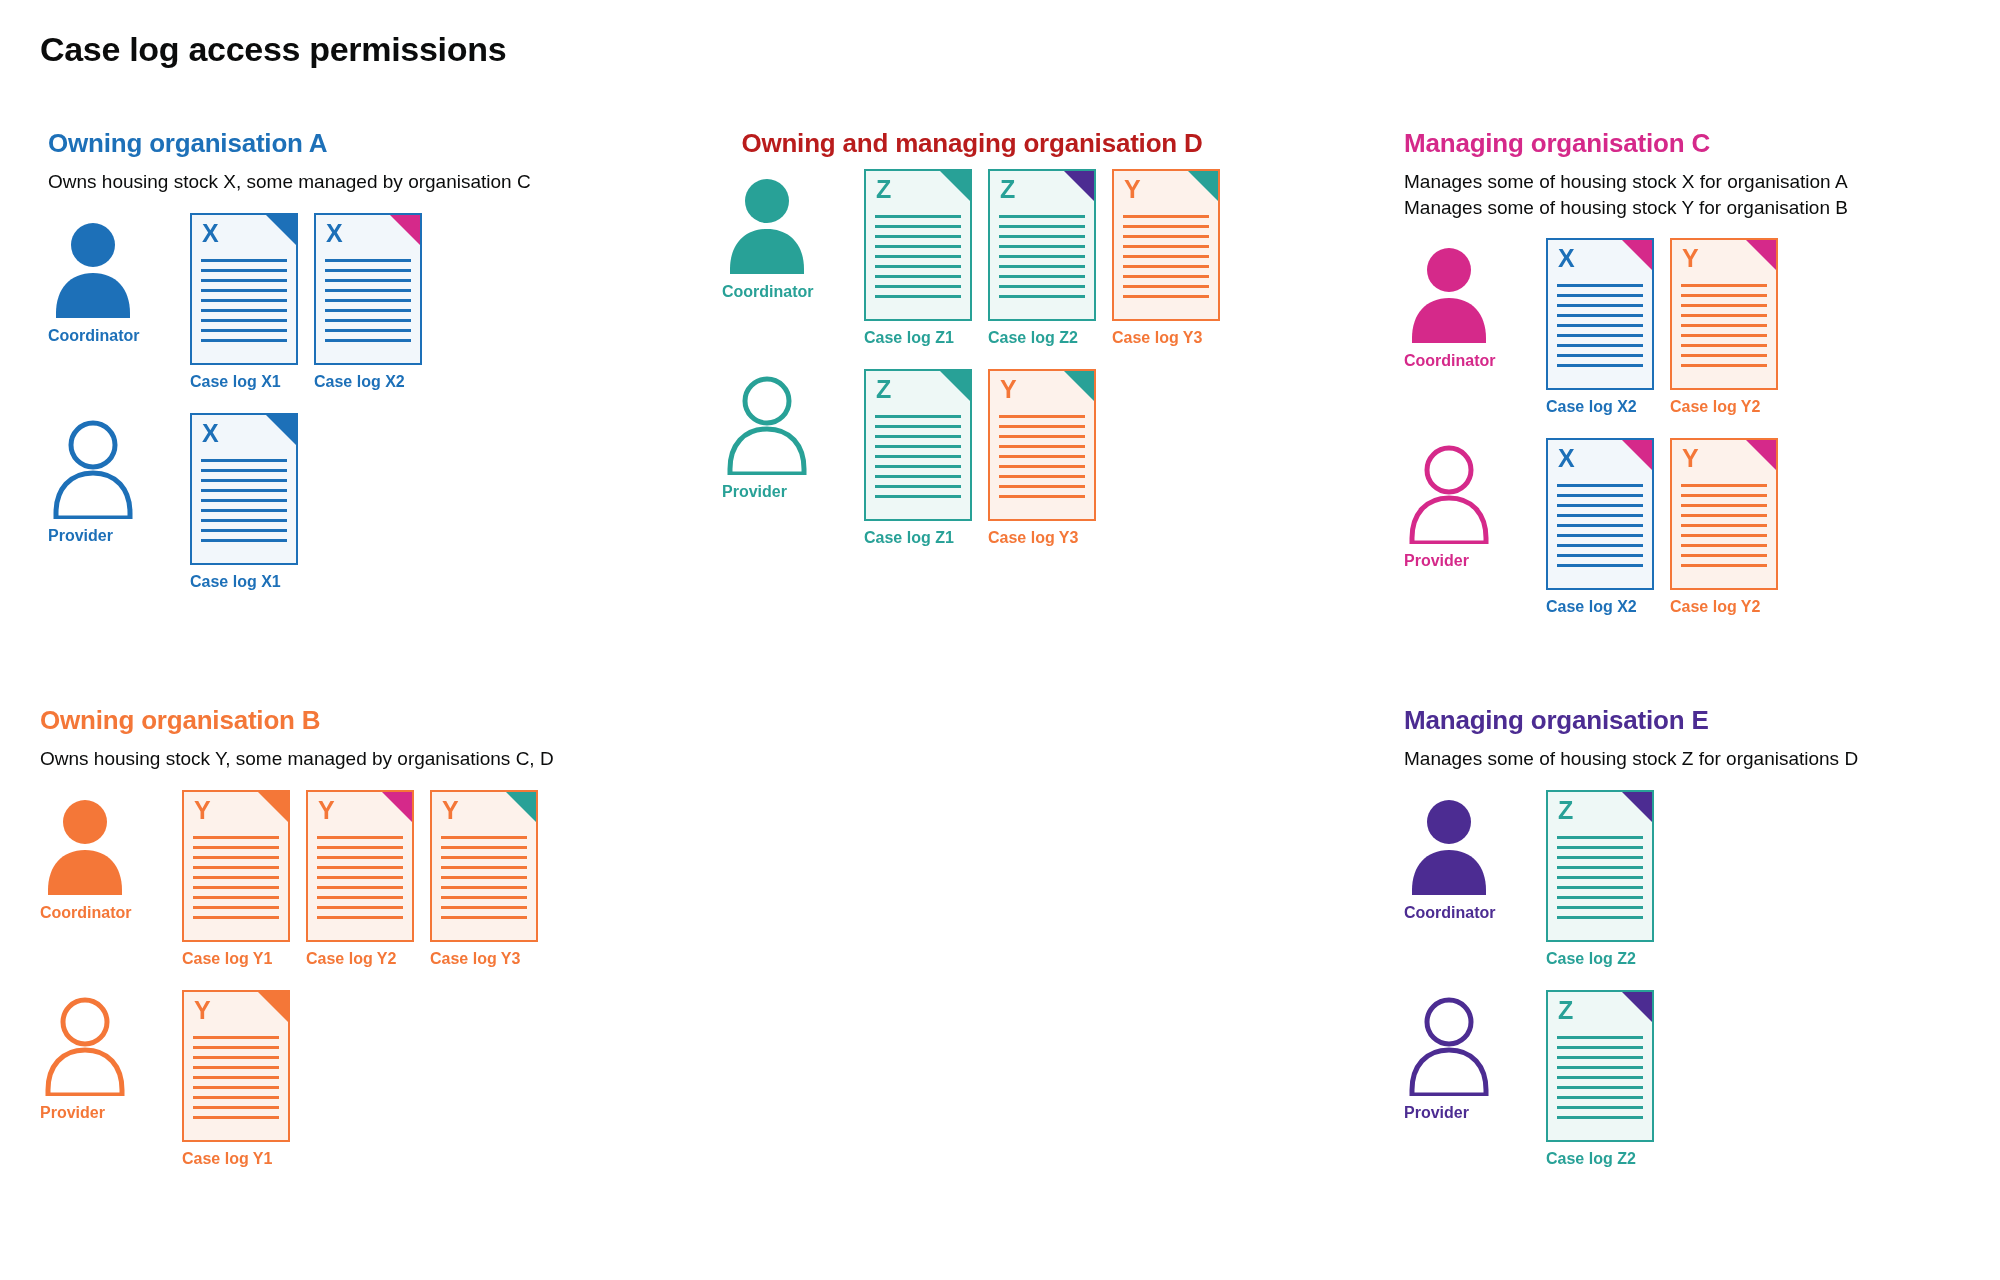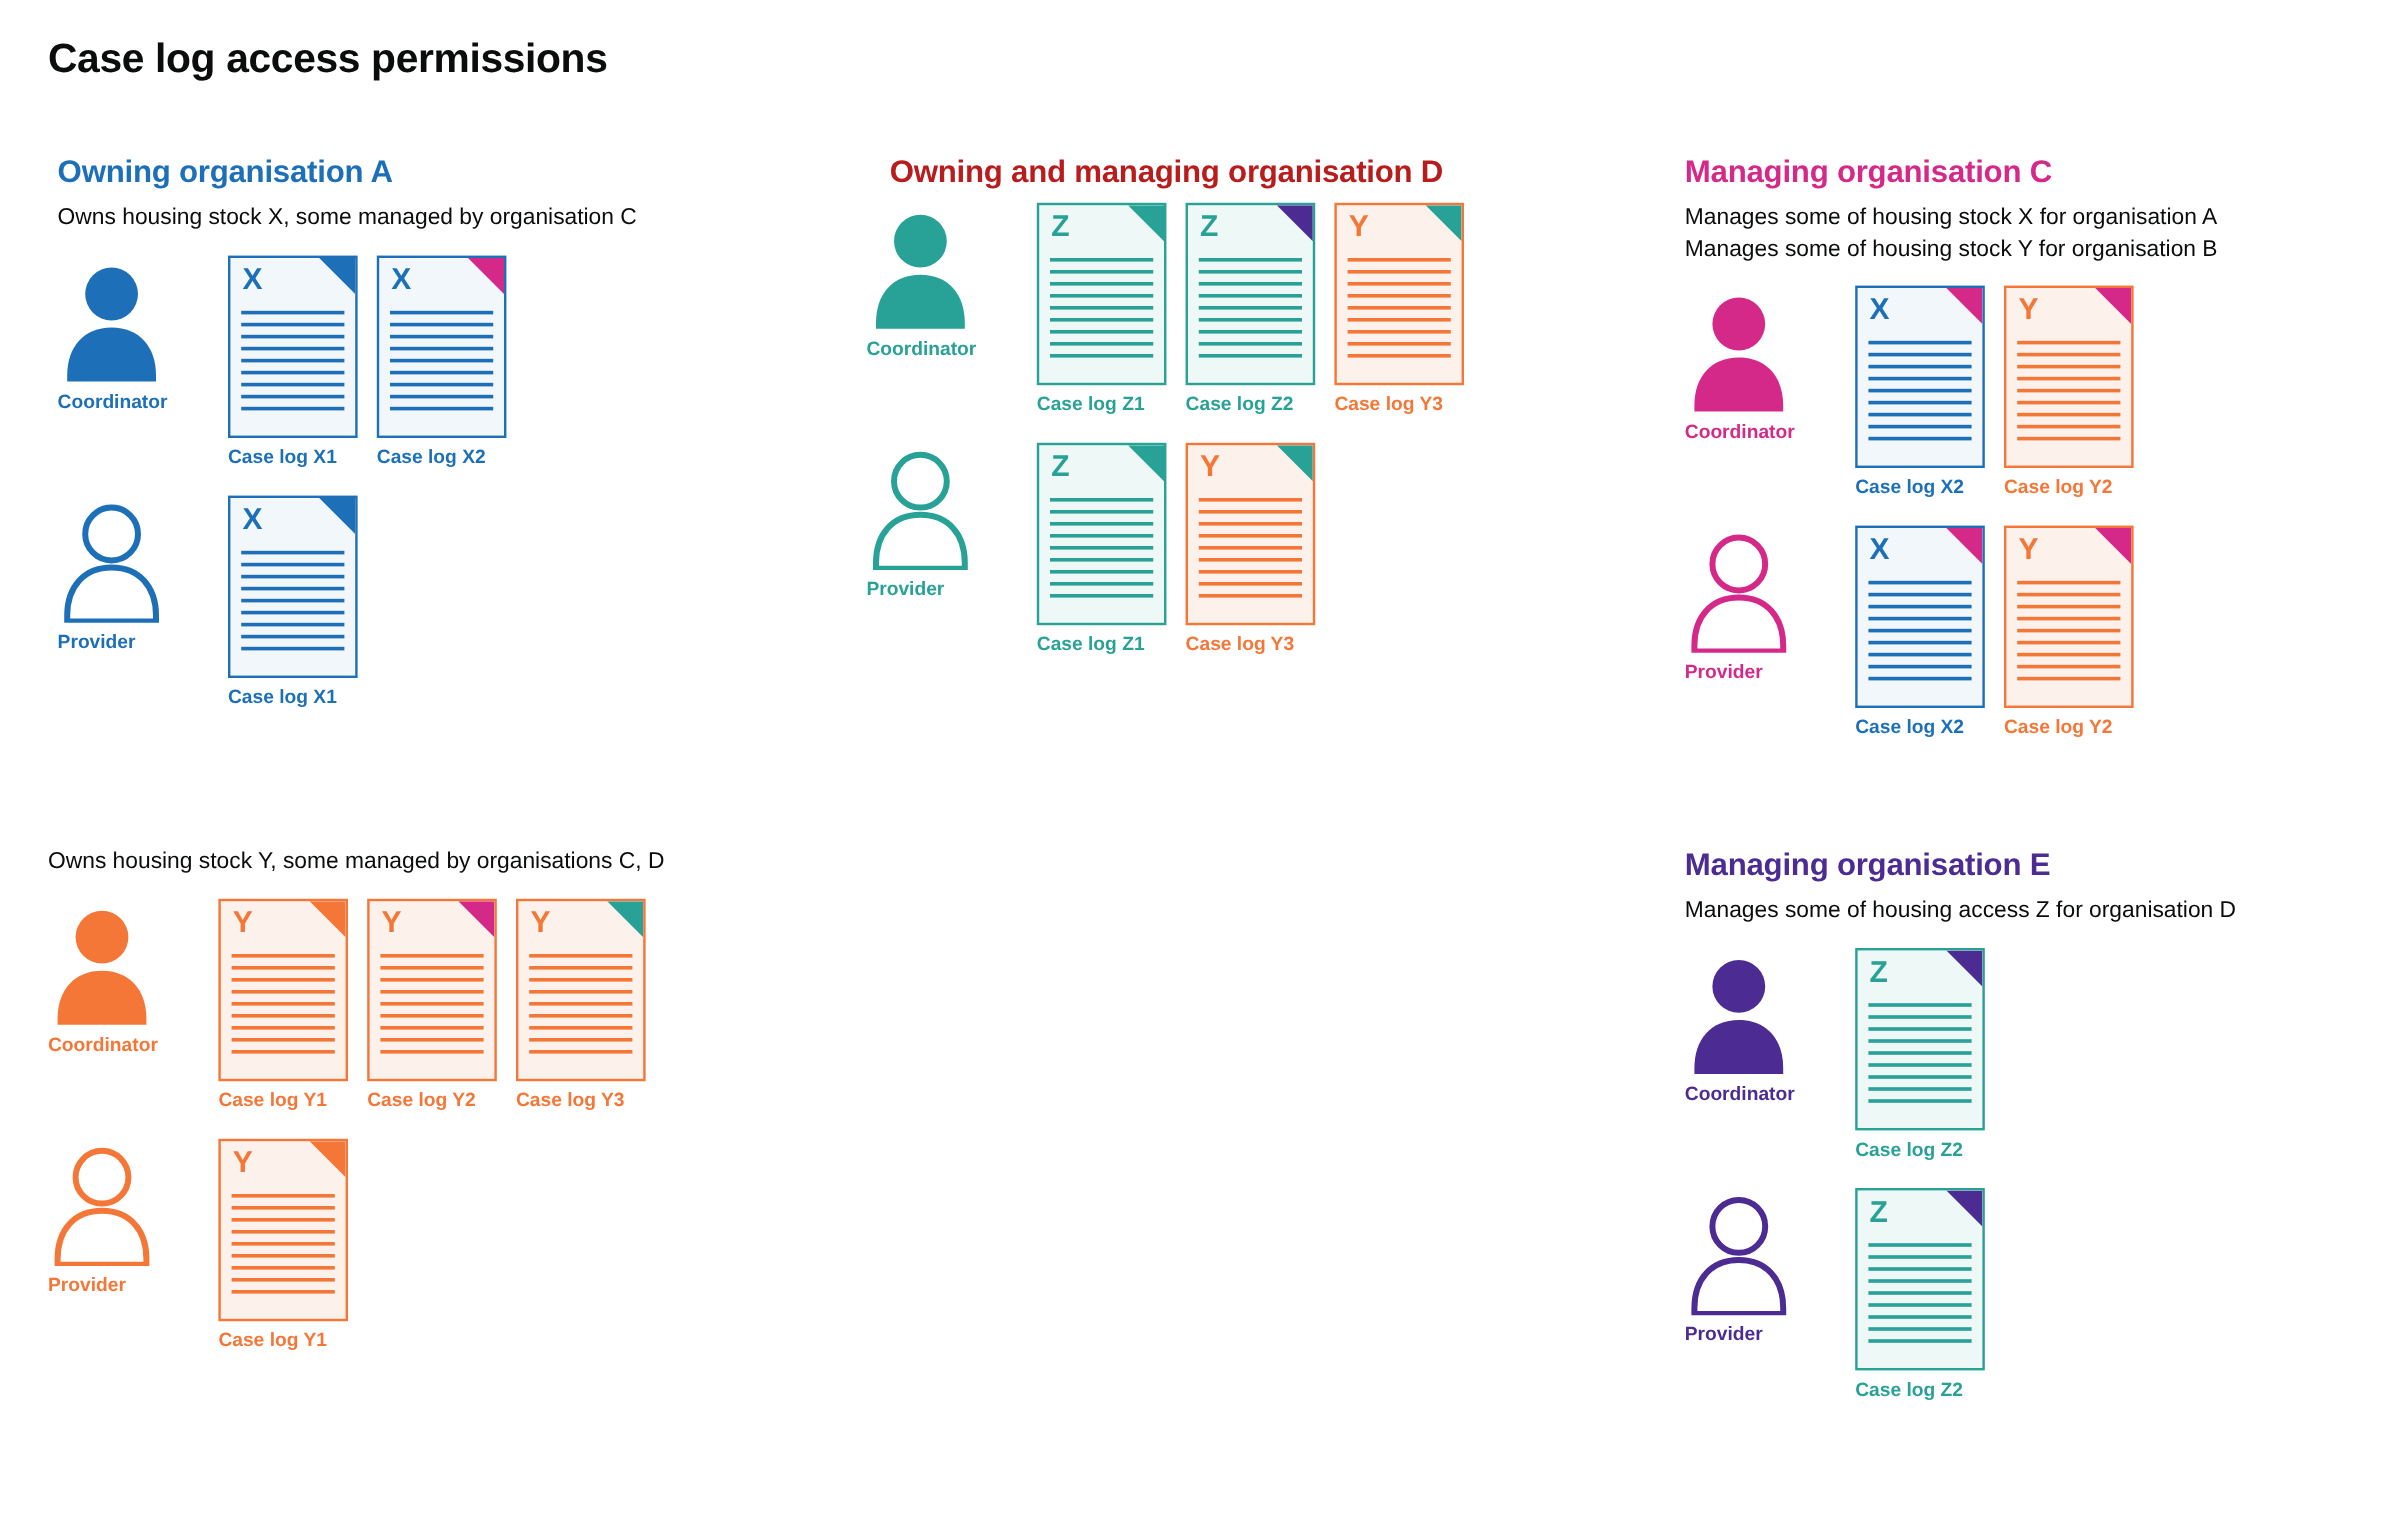--- a/index.html
+++ b/index.html
@@ -419,6 +419,7 @@
         </div>
       </div>
       <div class="panel" style="left: 40px; top: 705px;">
+        <div class="panel-title" style="color: rgb(244, 119, 56);">Owning organisation B</div>
         <div class="panel-desc">Owns housing stock Y, some managed by organisations C, D</div>
         <div class="row">
           <div class="actor">

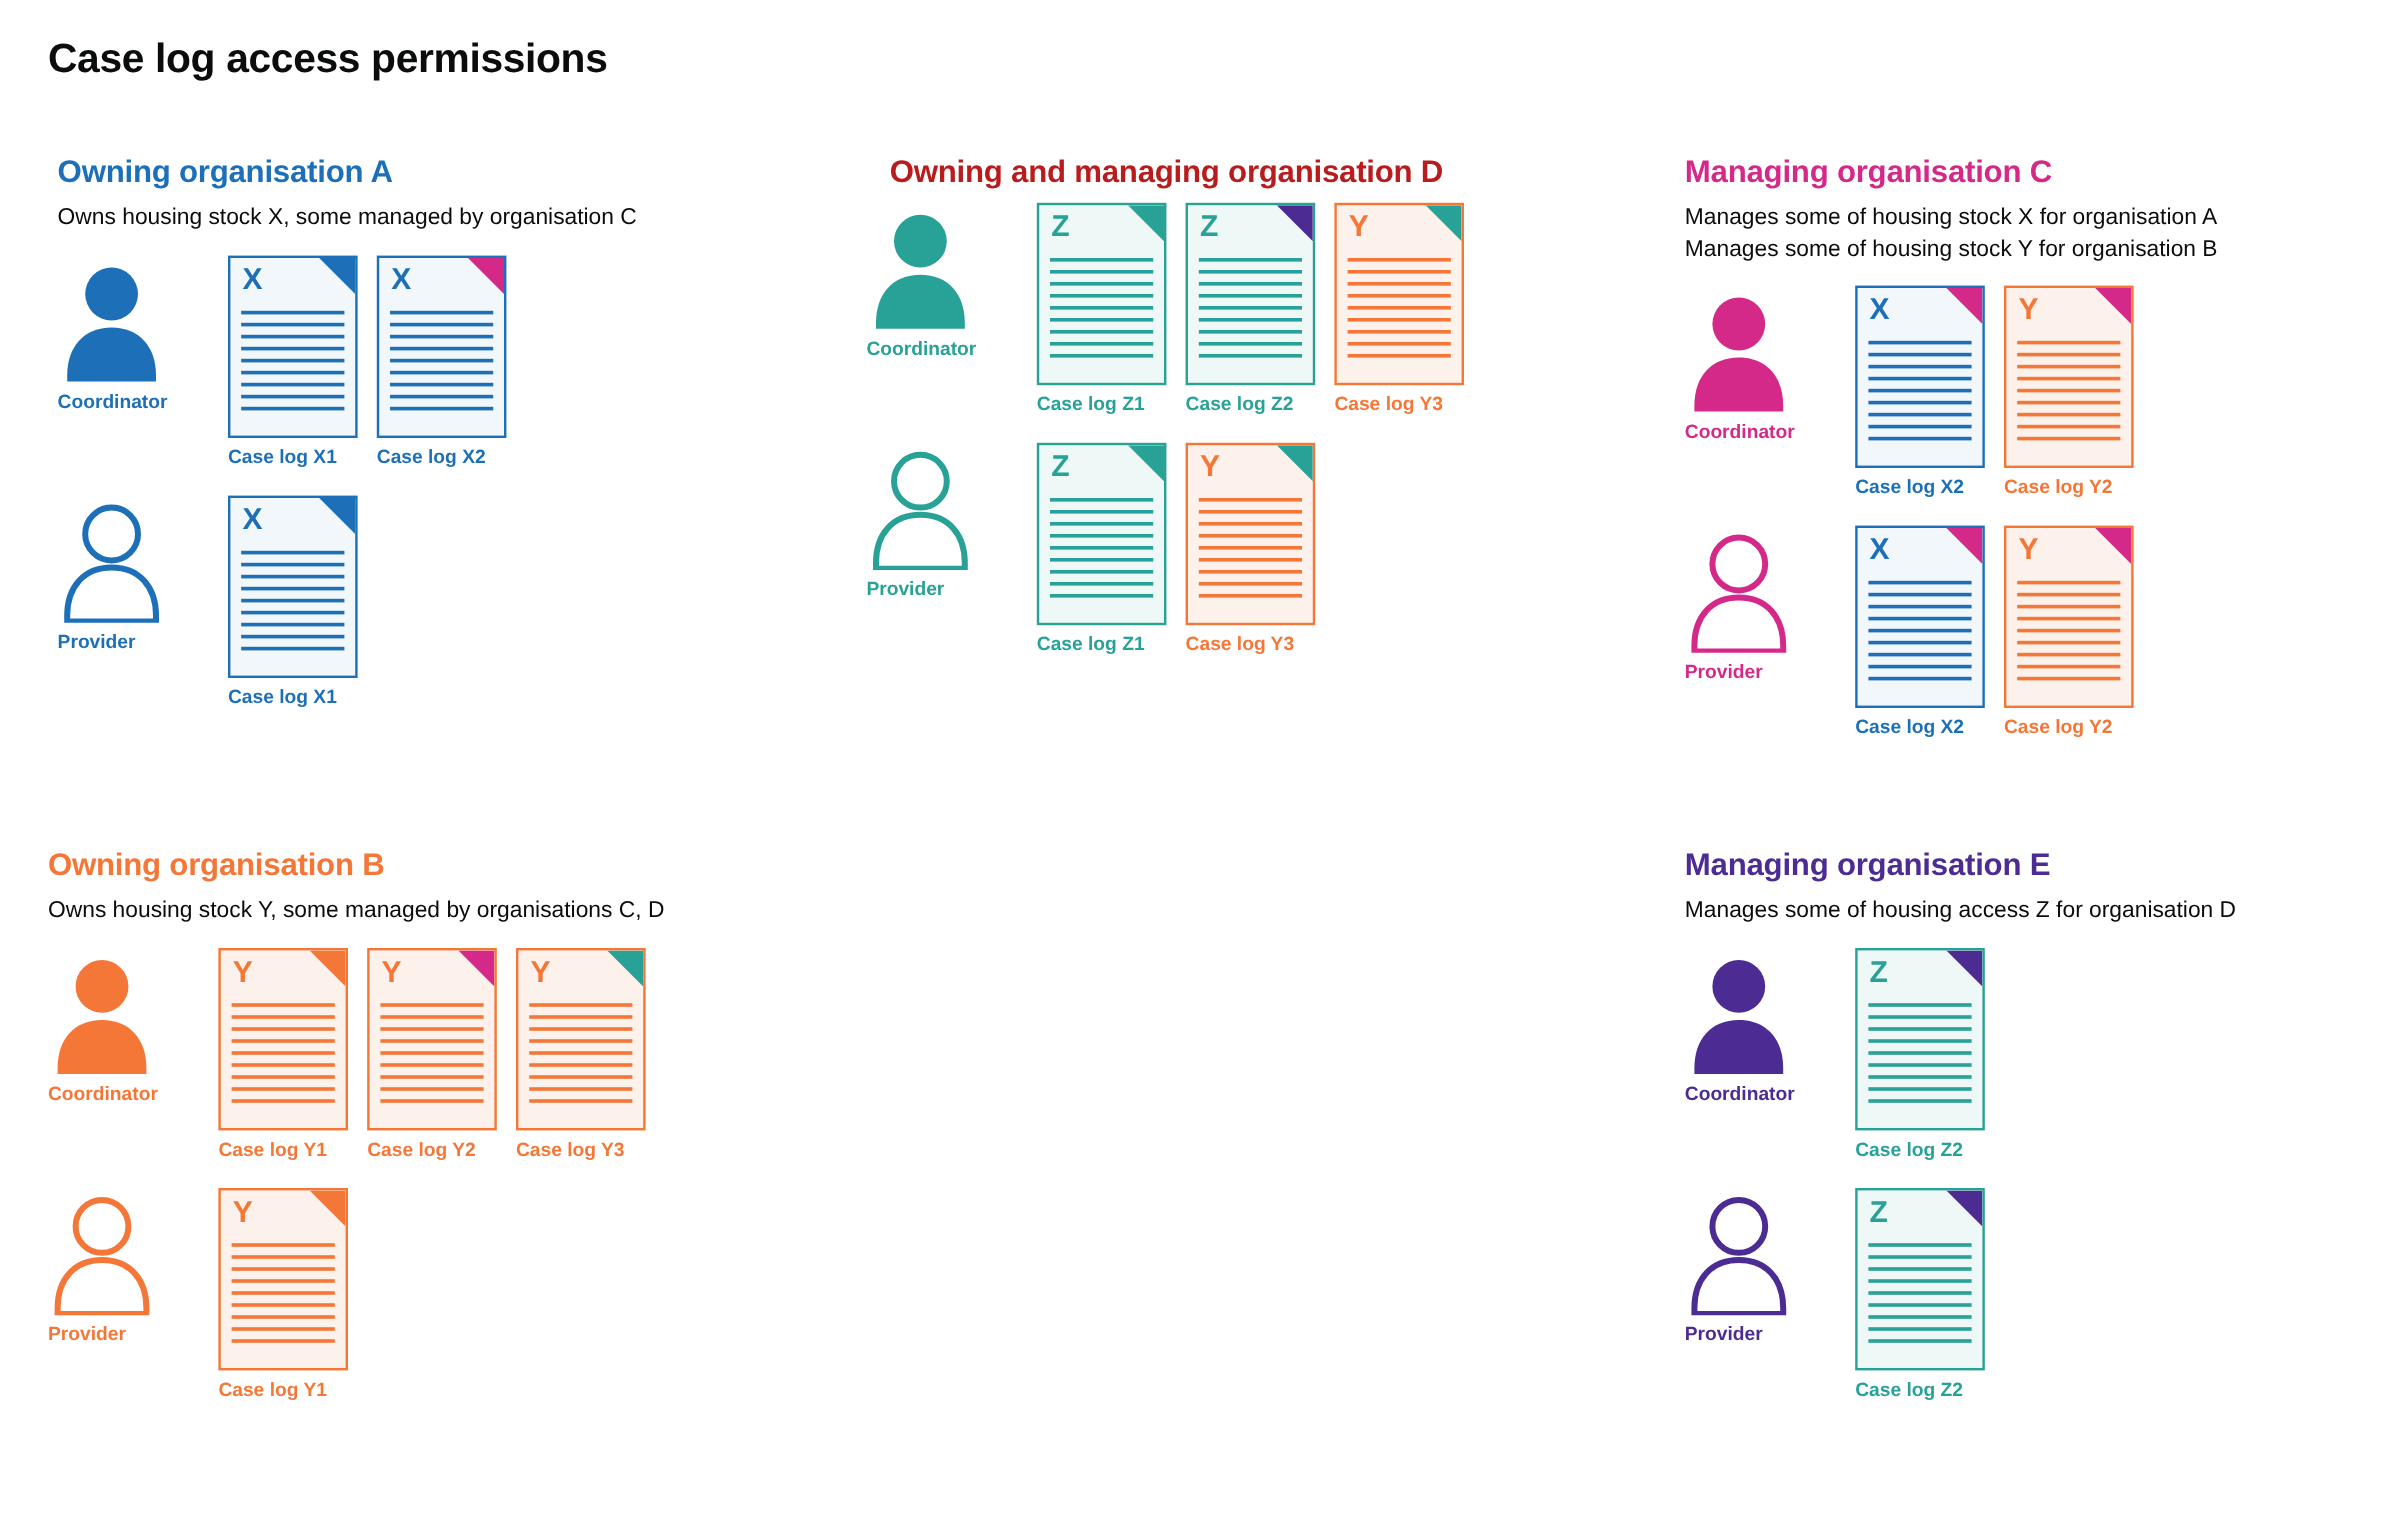--- a/index.html
+++ b/index.html
@@ -518,7 +518,7 @@
       </div>
       <div class="panel" style="left: 1404px; top: 705px;">
         <div class="panel-title" style="color: rgb(76, 44, 146);">Managing organisation E</div>
-        <div class="panel-desc">Manages some of housing access Z for organisation D</div>
+        <div class="panel-desc">Manages some of housing stock Z for organisations D</div>
         <div class="row">
           <div class="actor">
             <div>

